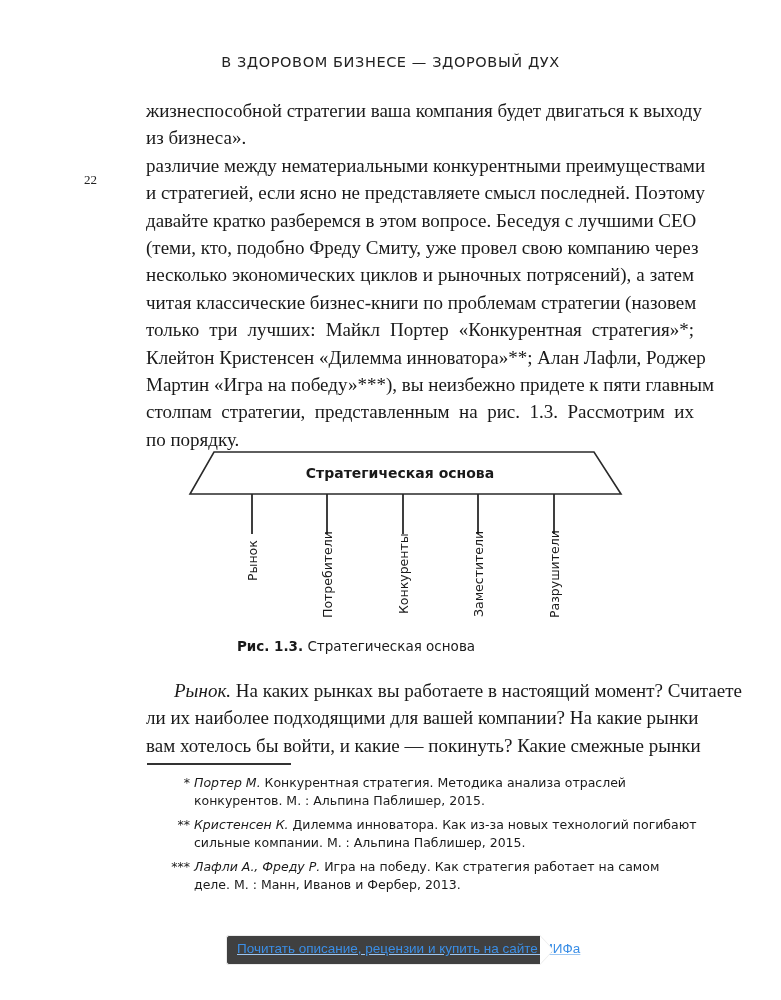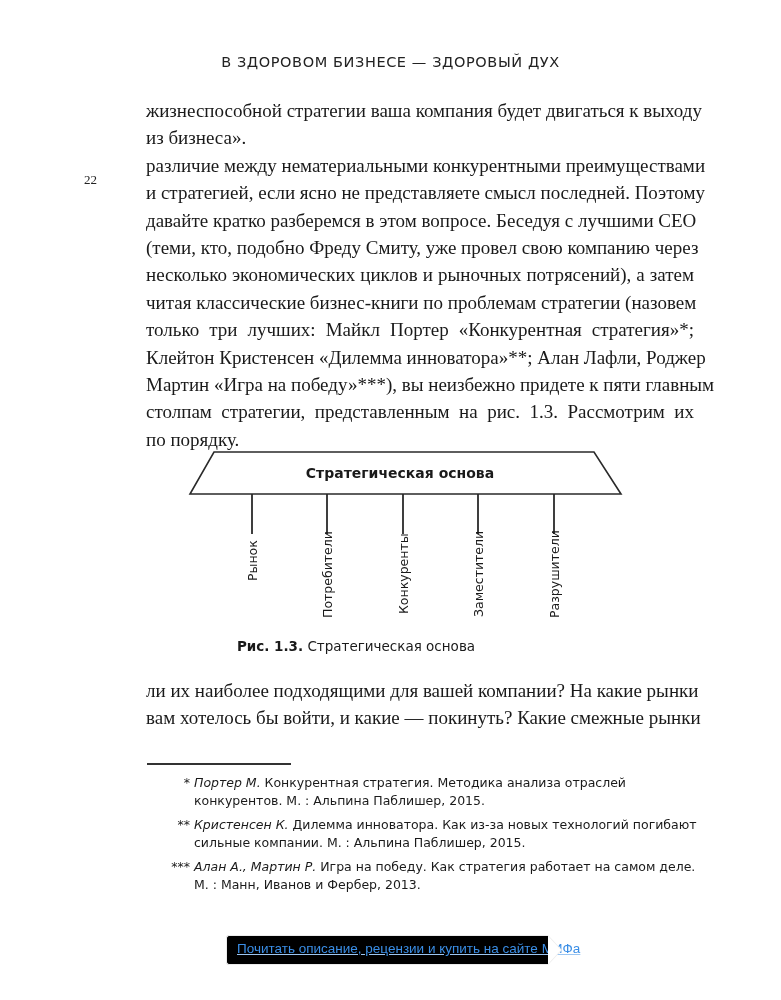--- a/index.html
+++ b/index.html
@@ -144,6 +144,7 @@
 </div>
 
 <div class="para-bottom">
+  <span class="line indent"><em>Рынок.</em><span> На каких рынках вы работаете в настоящий момент? Считаете</span></span>
   <span class="line">ли их наиболее подходящими для вашей компании? На какие рынки</span>
   <span class="line">вам хотелось бы войти, и какие — покинуть? Какие смежные рынки</span>
 </div>

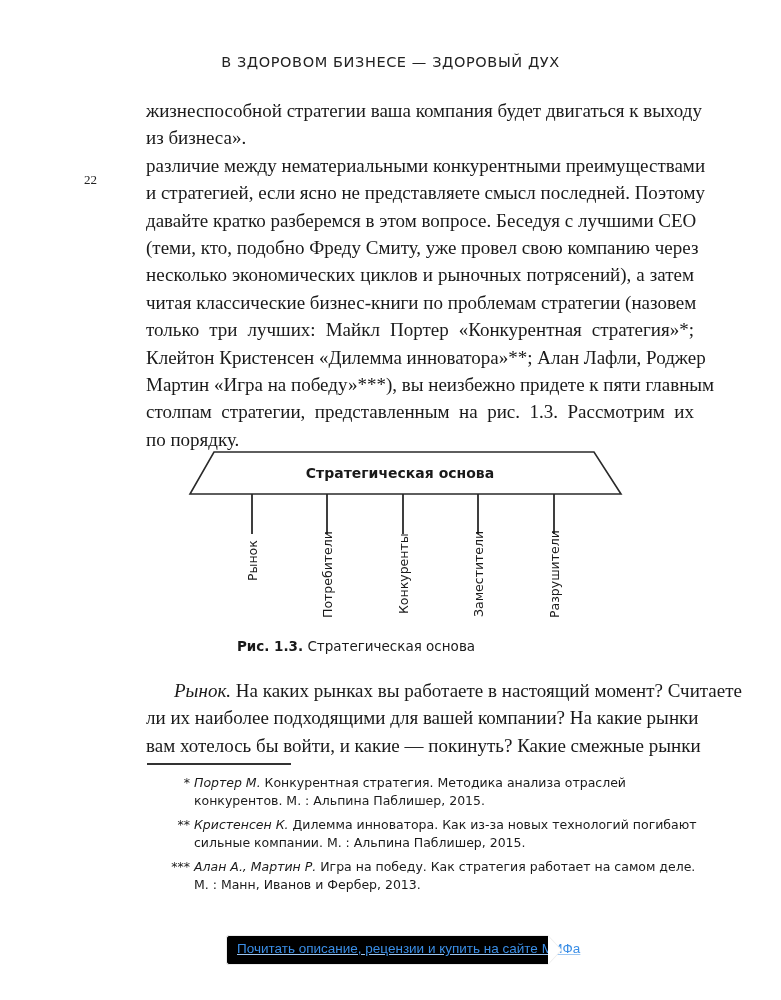--- a/index.html
+++ b/index.html
@@ -162,7 +162,7 @@
   </div>
   <div class="fn">
     <span class="mark">***</span>
-    <em>Алан А., Мартин Р.</em><span> Игра на победу. Как стратегия работает на самом деле. М. : Манн, Иванов и Фербер, 2013.</span>
+    <em>Лафли А., Фреду Р.</em><span> Игра на победу. Как стратегия работает на самом деле. М. : Манн, Иванов и Фербер, 2013.</span>
   </div>
 </div>
 

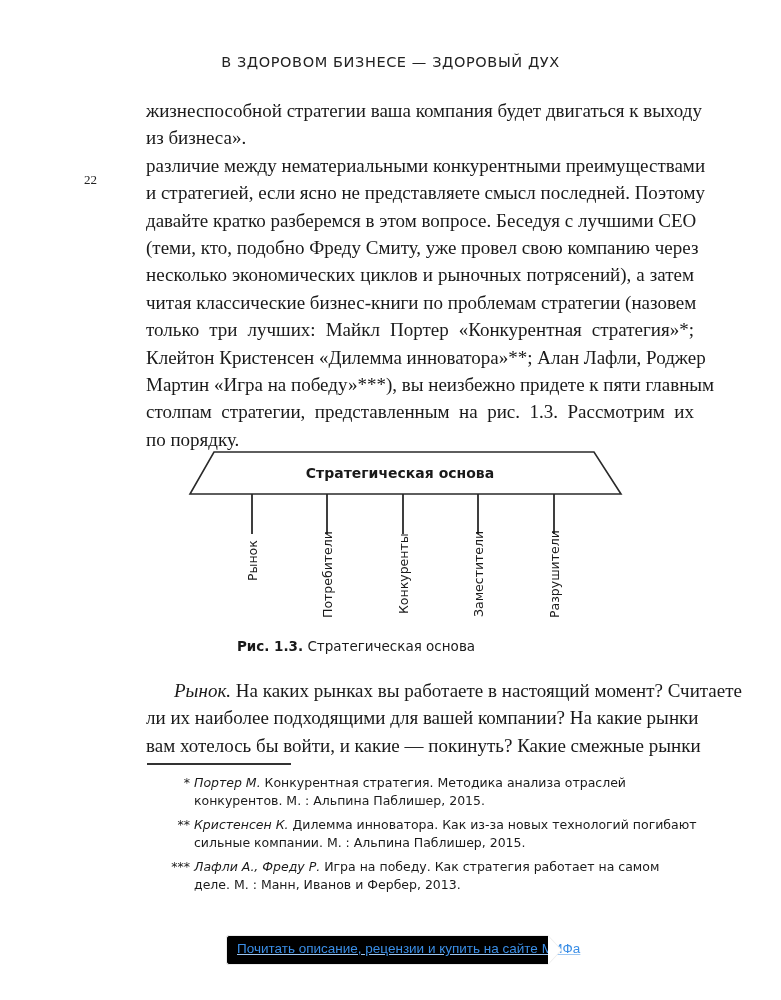--- a/index.html
+++ b/index.html
@@ -80,8 +80,7 @@
       position: absolute; left: 226px; top: 935px; width: 313px; height: 28px;
       border: 1px solid #ececec; border-right: none;
       border-radius: 3px 0 0 3px;
-      background: #000000;
-      padding-left: 8px;
+      background: #404040;
     }
     .mif-link-box::after {
       content: ""; position: absolute; right: -14px; top: -1px;

